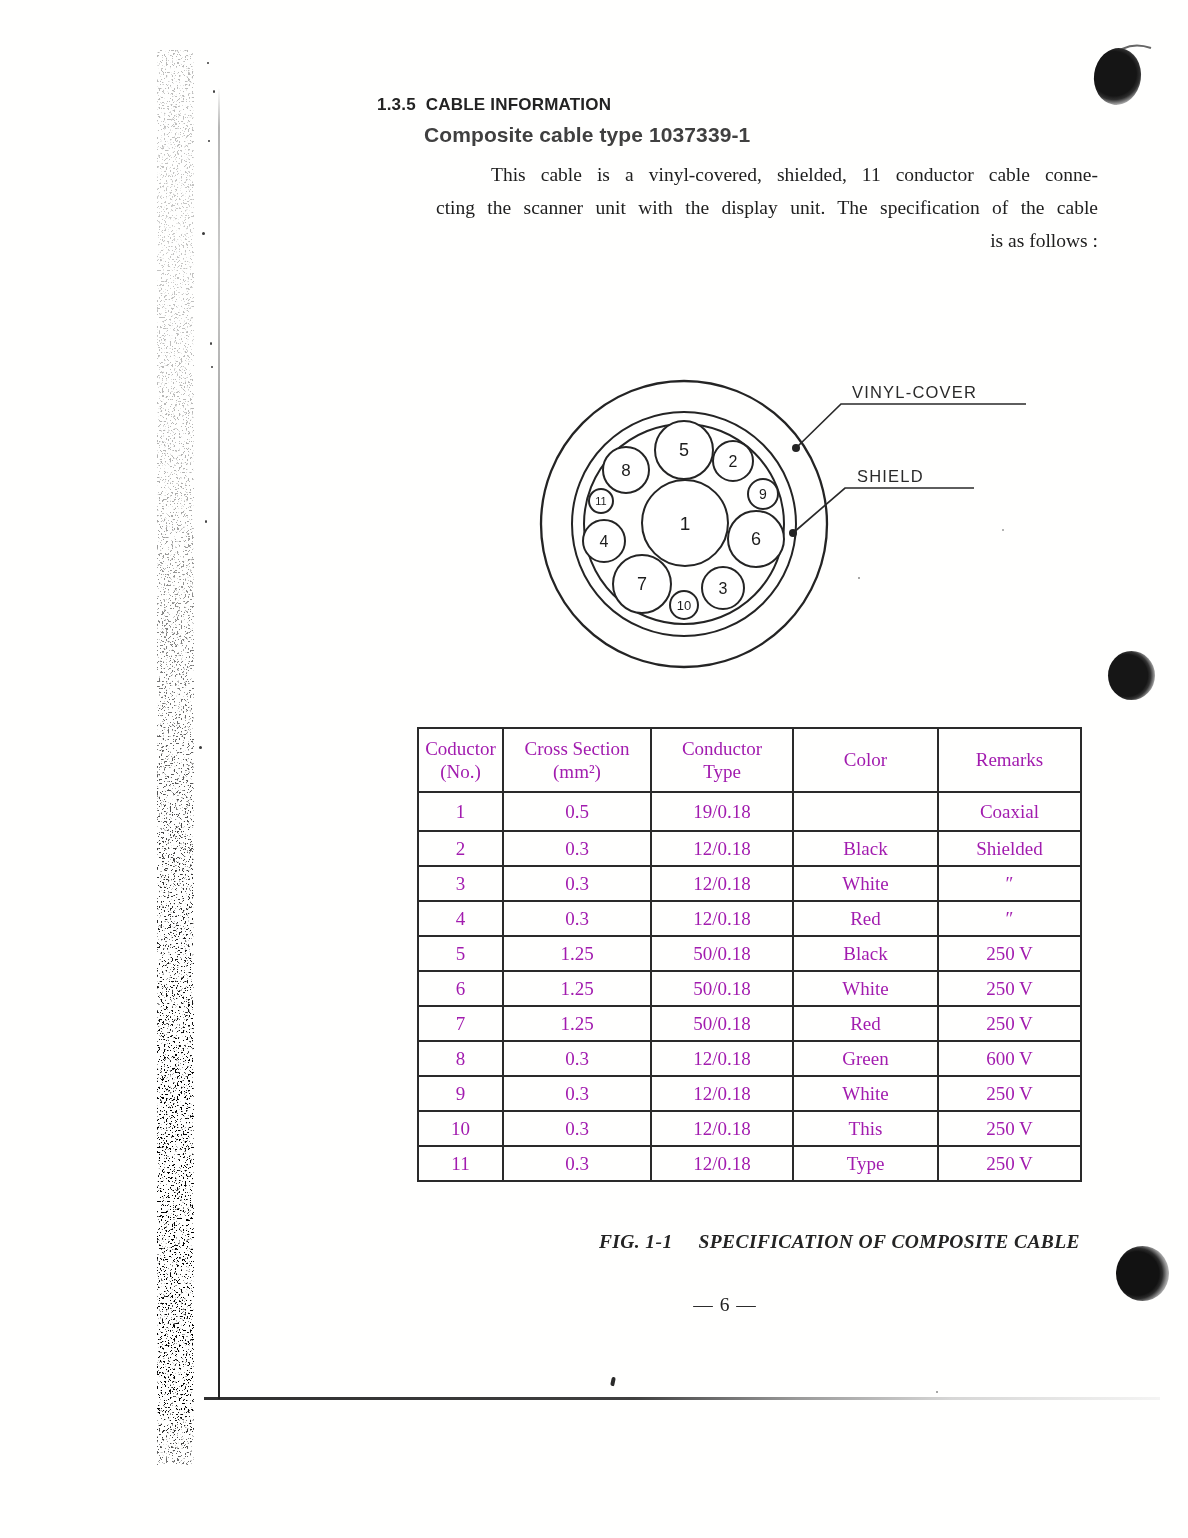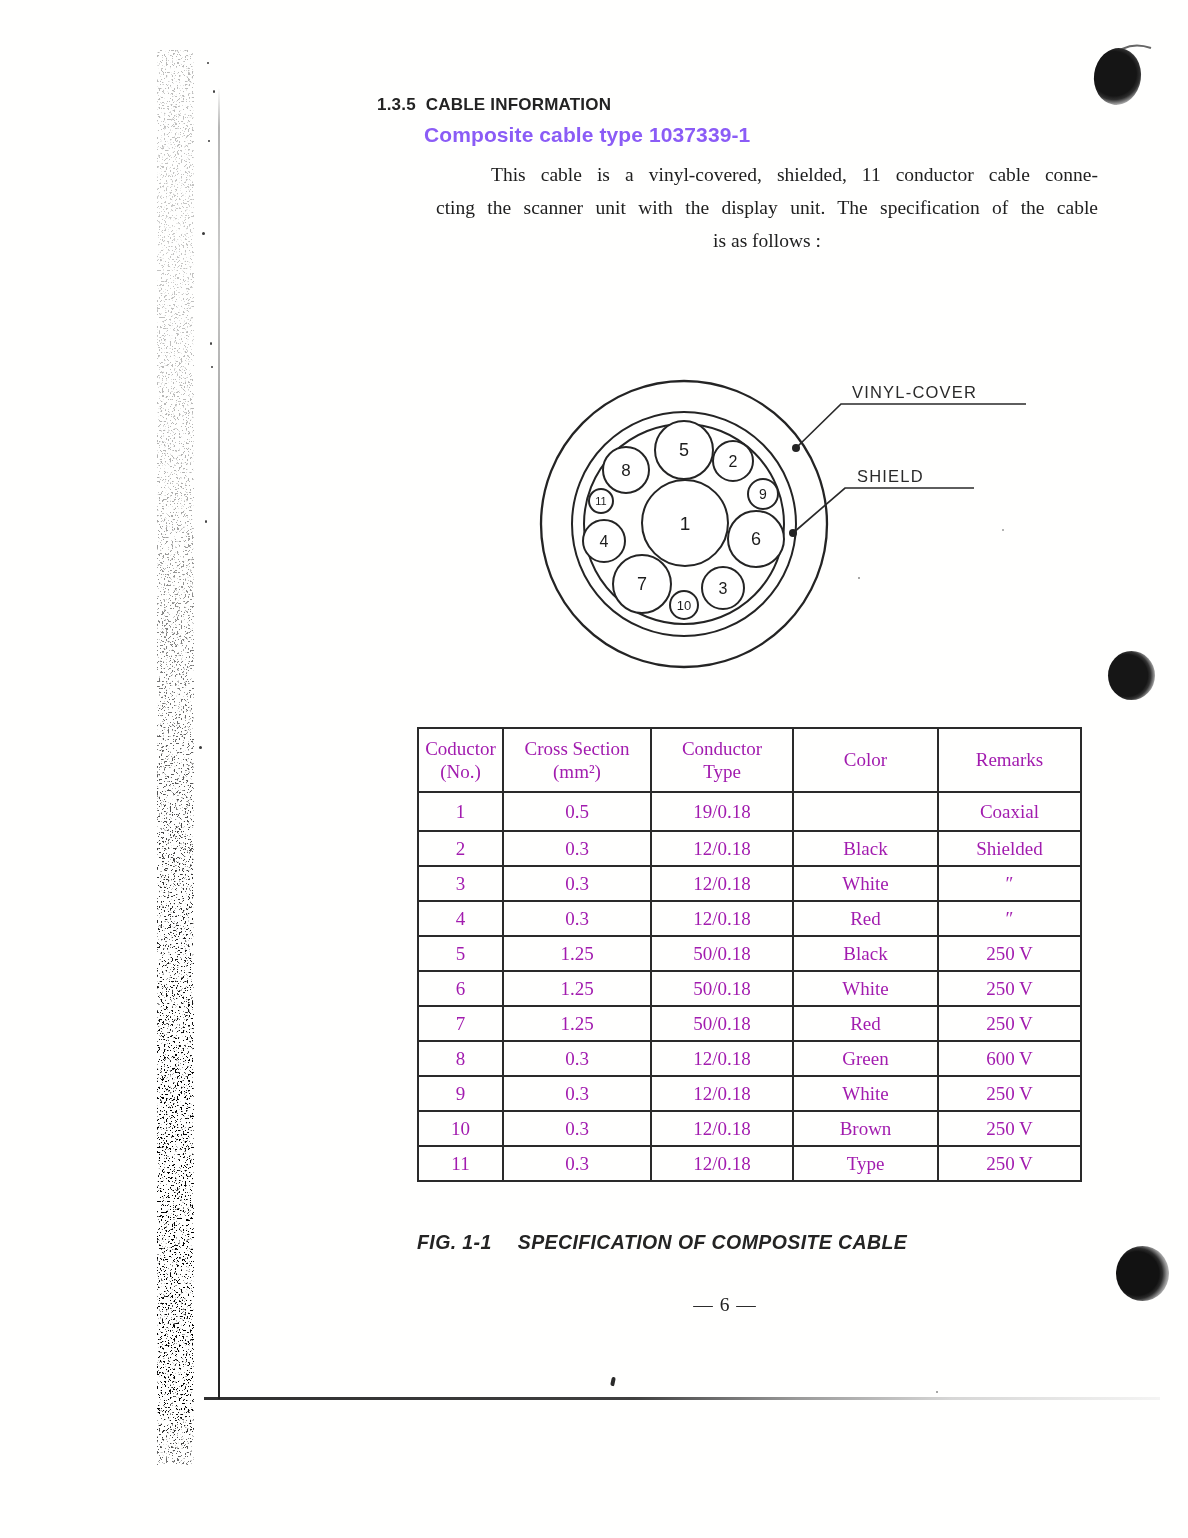--- a/index.html
+++ b/index.html
@@ -27,7 +27,7 @@
     left: 424px; top: 123px;
     font-family: "Liberation Sans", sans-serif;
     font-weight: bold; font-size: 21px;
-    letter-spacing: 0.1px; color: #8b5cf6;
+    letter-spacing: 0.1px; color: #404040;
     white-space: nowrap;
   }
 

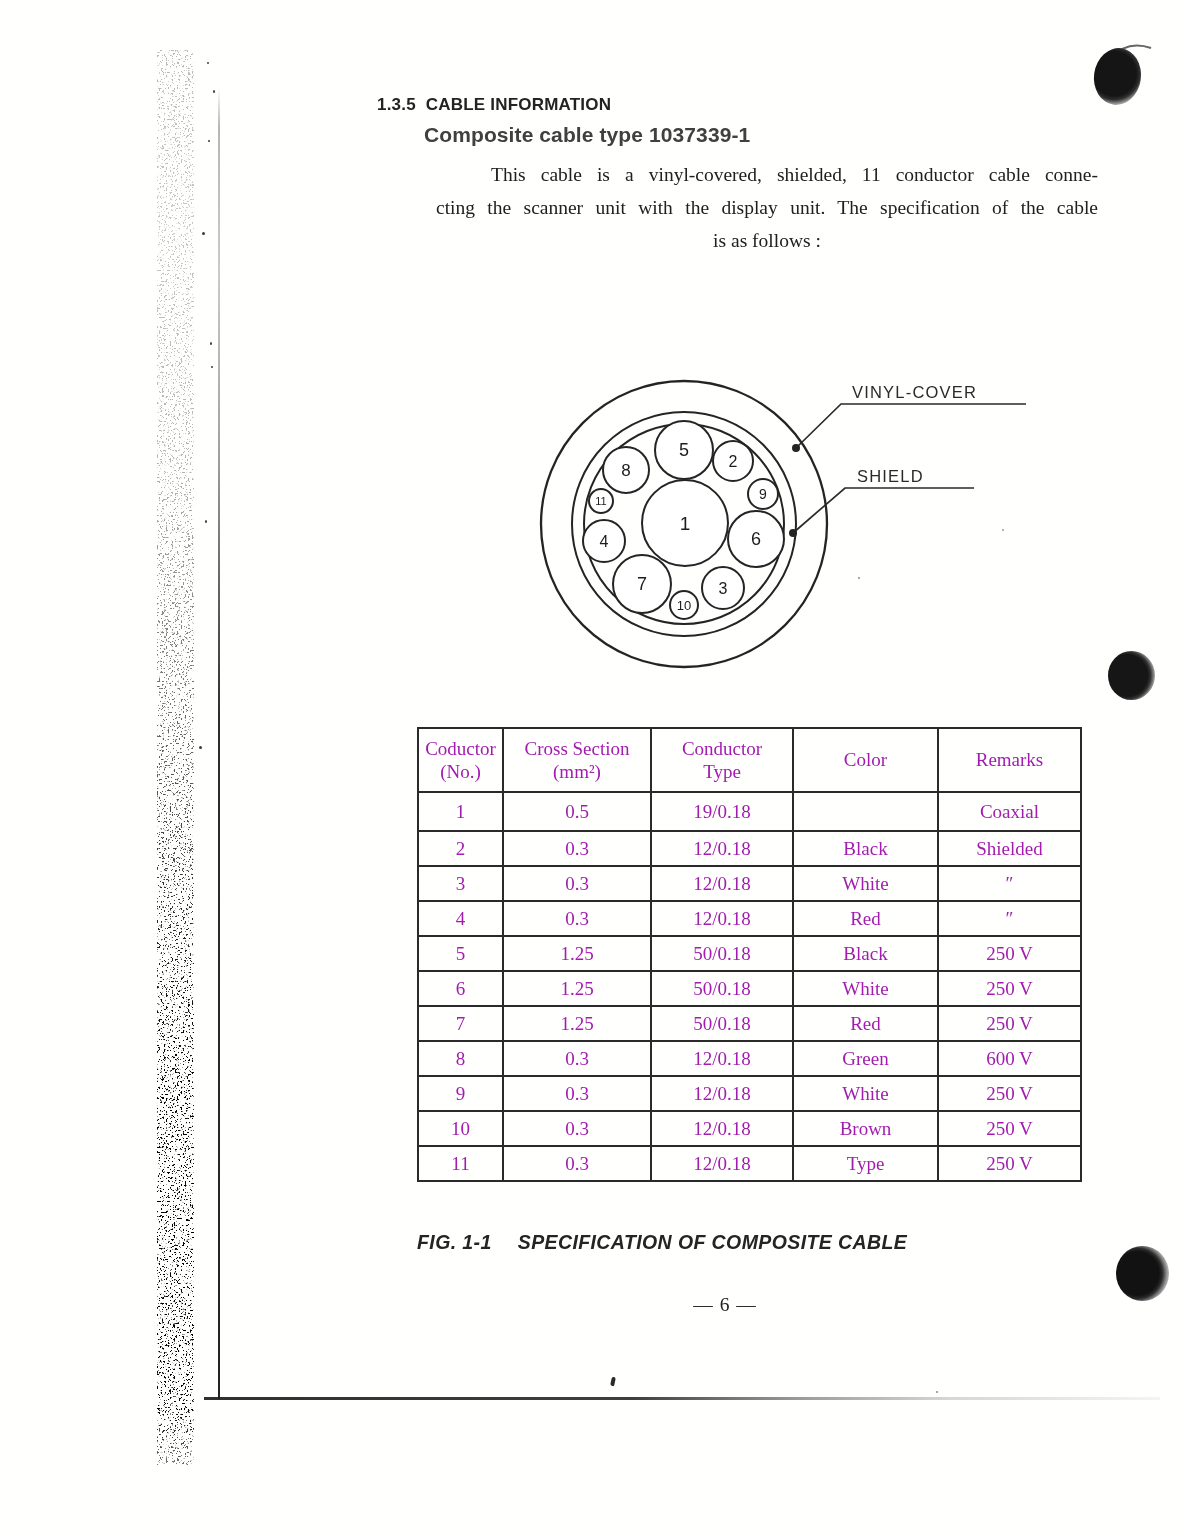--- a/index.html
+++ b/index.html
@@ -39,7 +39,7 @@
   .body-text .line { display:block; }
   .body-text .l1 { text-indent: 55px; text-align: justify; text-align-last: justify; }
   .body-text .l2 { text-align: justify; text-align-last: justify; }
-  .body-text .l3 { text-align: center; }
+  .body-text .l3 { text-align: right; }
 
   
   .diagram-svg { left: 520px; top: 355px; }

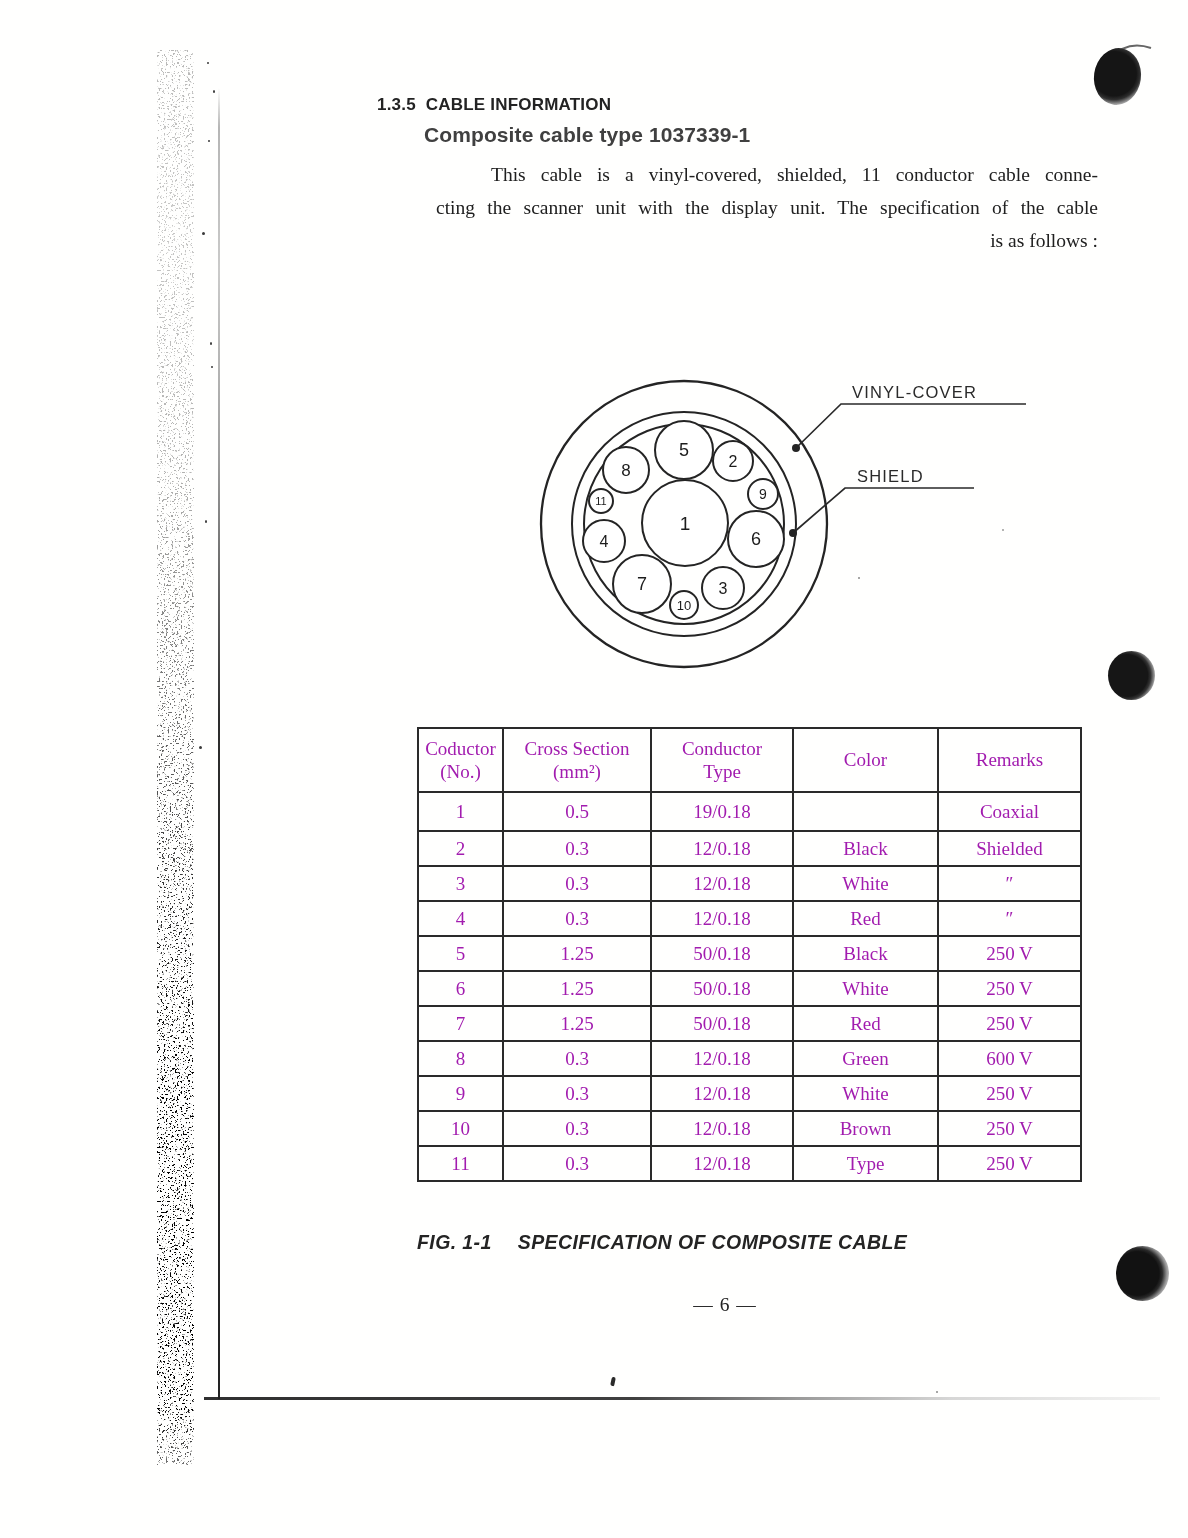--- a/index.html
+++ b/index.html
@@ -289,7 +289,7 @@
           <td>10</td>
           <td>0.3</td>
           <td>12/0.18</td>
-          <td>Brown</td>
+          <td>This</td>
           <td>250 V</td>
         </tr>
         <tr>

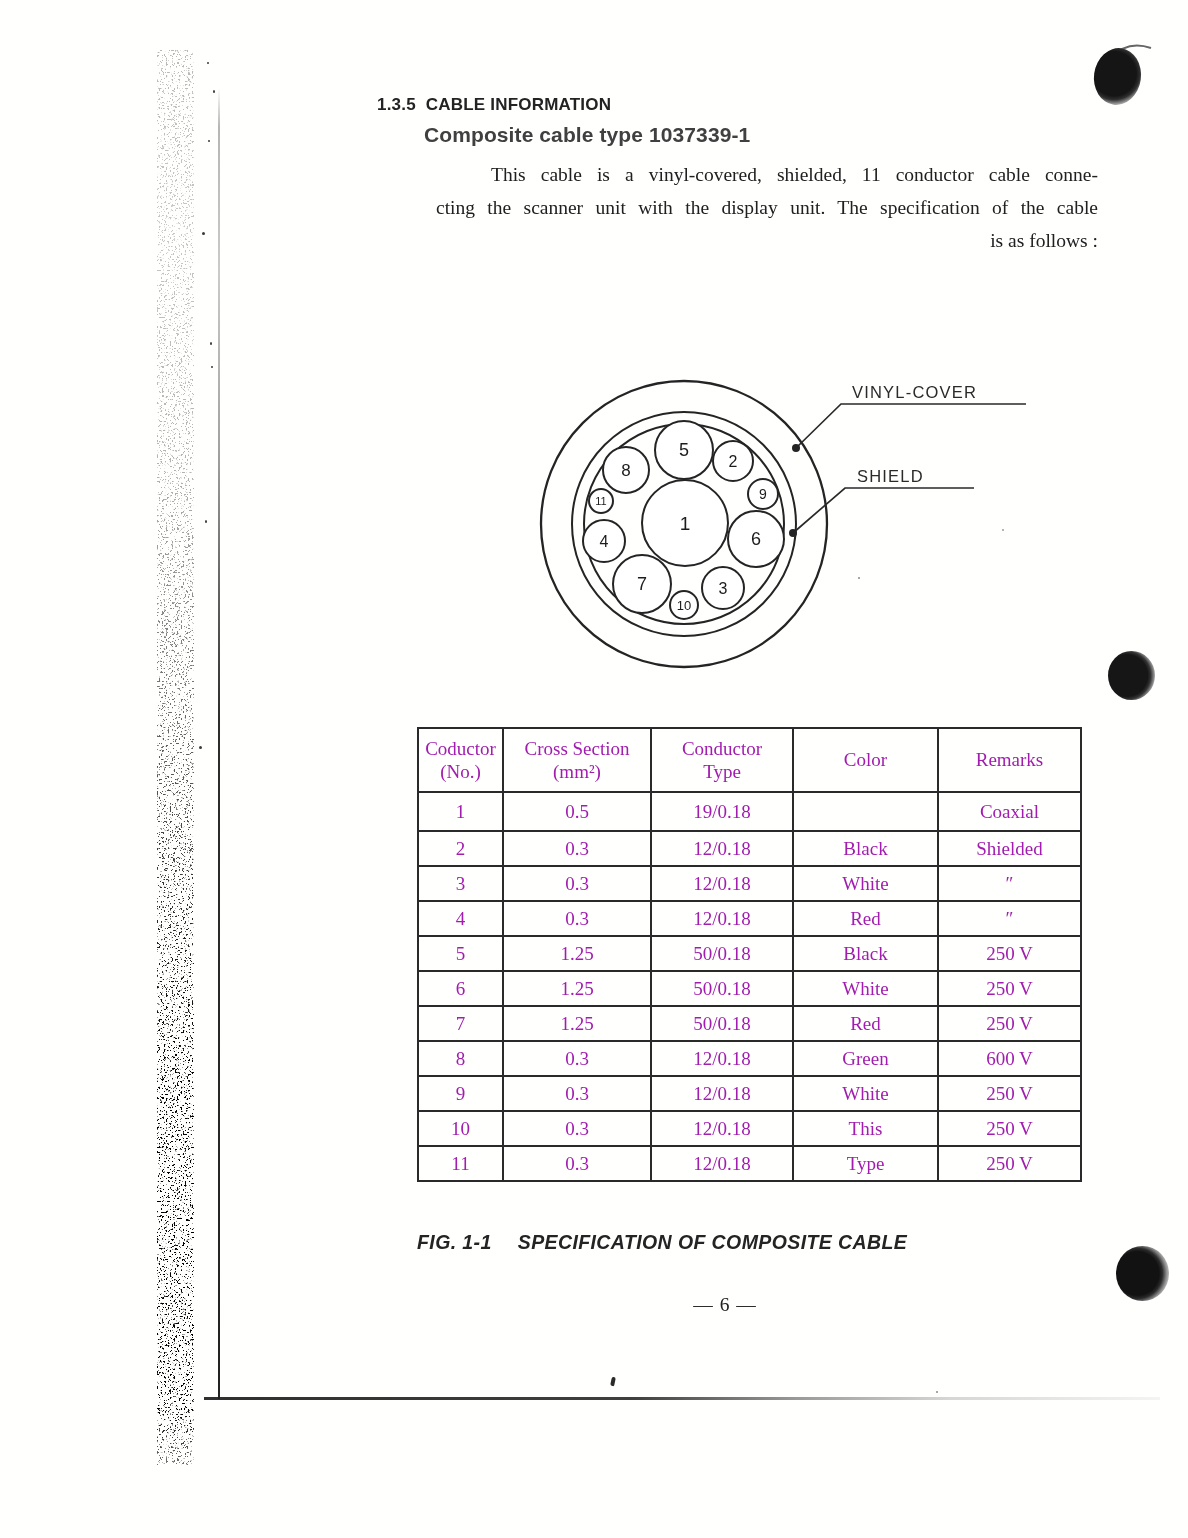--- a/index.html
+++ b/index.html
@@ -65,8 +65,8 @@
 
   
   .fig-caption {
-    left: 417px; top: 1231px; width: 663px; text-align: left;
-    font-family: Liberation Sans, sans-serif;
+    left: 417px; top: 1231px; width: 663px; text-align: right;
+    font-family: Liberation Serif, serif;
     font-style: italic; font-weight: bold; font-size: 19.5px;
     letter-spacing: 0.4px; color: #242424; white-space: nowrap;
   }

